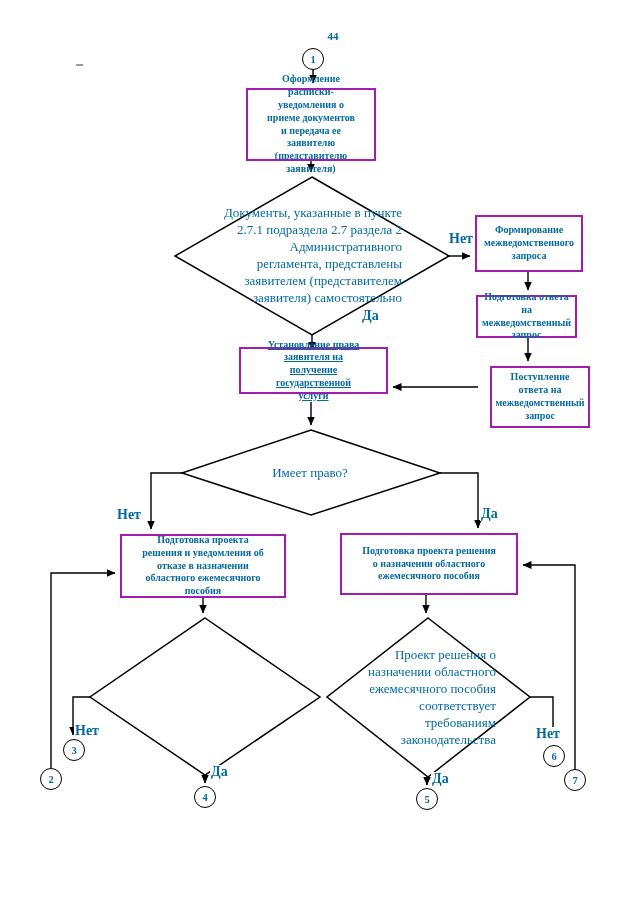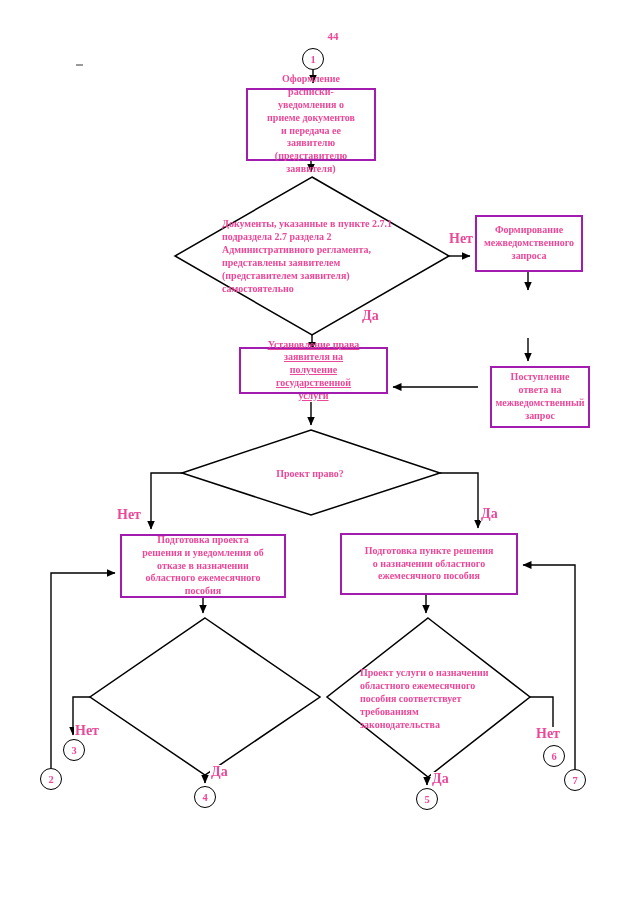--- a/index.html
+++ b/index.html
@@ -5,7 +5,7 @@
   html,body{margin:0;padding:0;background:#fff;}
   #page{
     position:relative;width:640px;height:857px;background:#fff;overflow:hidden;
-    font-family:"Liberation Serif","DejaVu Serif",serif;color:#ec4899;
+    font-family:"Liberation Serif","DejaVu Serif",serif;color:#0369a1;
   }
   #wires{position:absolute;left:0;top:0;width:640px;height:905px;}
   .node-box{

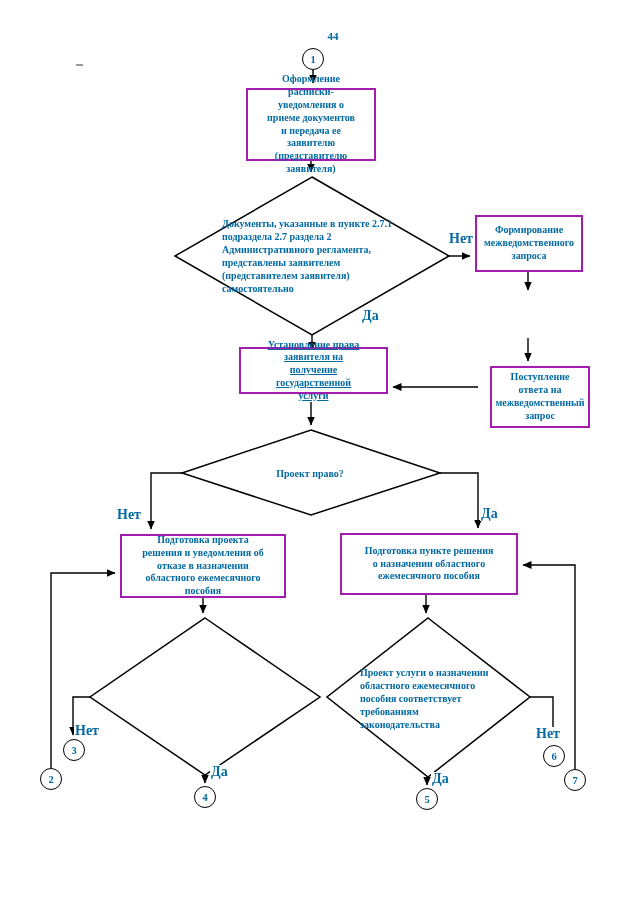--- a/index.html
+++ b/index.html
@@ -15,7 +15,7 @@
   }
   .diamond-text{
     position:absolute;display:flex;align-items:center;justify-content:center;
-    text-align:left;font-weight:bold;font-size:10px;line-height:1.3;
+    text-align:right;font-weight:normal;font-size:13px;line-height:1.3;
   }
   .connector{
     position:absolute;box-sizing:border-box;width:22px;height:22px;border:1.6px solid #000;

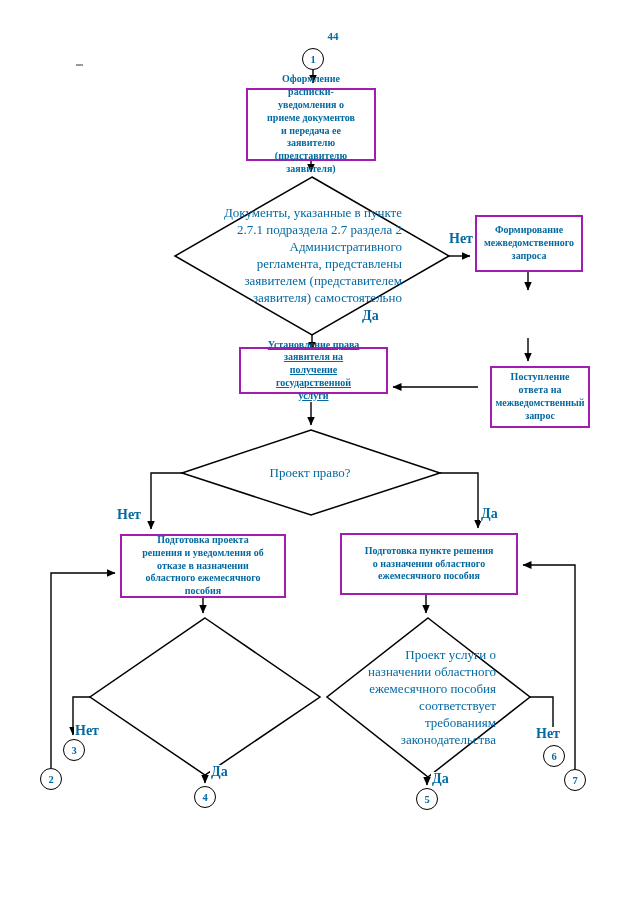--- a/index.html
+++ b/index.html
@@ -85,6 +85,7 @@
 
   <div class="node-box" style="left:246px;top:88px;width:130px;height:73px;">Оформление расписки-уведомления о приеме документов и передача ее заявителю (представителю заявителя)</div>
   <div class="node-box" style="left:475px;top:215px;width:108px;height:57px;">Формирование межведомственного запроса</div>
+  <div class="node-box" style="left:476px;top:295px;width:101px;height:43px;">Подготовка ответа на межведомственный запрос</div>
   <div class="node-box" style="left:478px;top:366px;width:100px;height:62px;margin-left:12px;">Поступление ответа на межведомственный запрос</div>
   <div class="node-box" style="left:239px;top:347px;width:149px;height:47px;text-decoration:underline;">Установление права заявителя на получение государственной услуги</div>
   <div class="node-box" style="left:120px;top:534px;width:166px;height:64px;">Подготовка проекта решения и уведомления об отказе в назначении областного ежемесячного пособия</div>

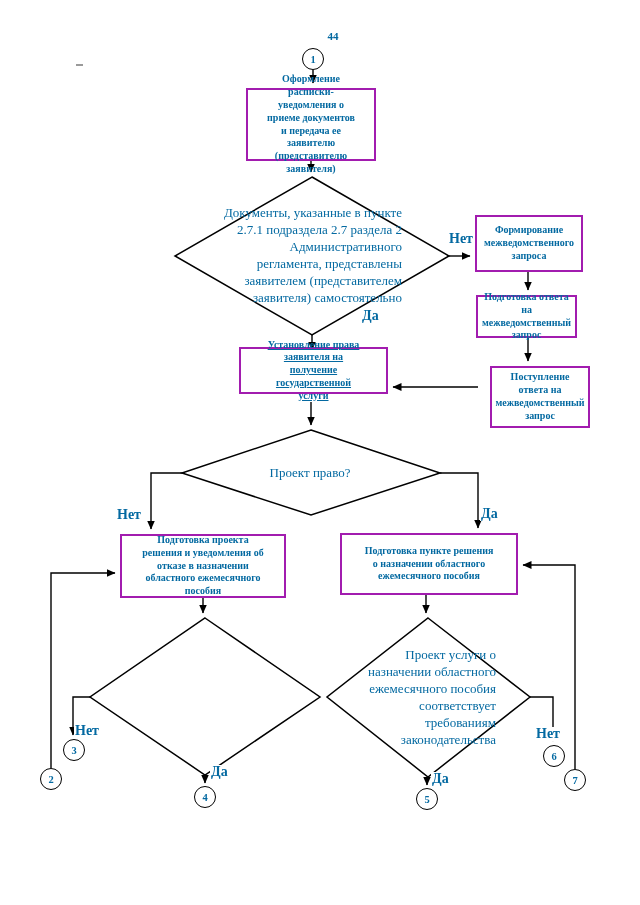--- a/index.html
+++ b/index.html
@@ -92,7 +92,7 @@
   <div class="node-box" style="left:340px;top:533px;width:178px;height:62px;">Подготовка пункте решения о назначении областного ежемесячного пособия</div>
 
   <div class="diamond-text" style="left:222px;top:204px;width:180px;height:104px;">Документы, указанные в пункте 2.7.1 подраздела 2.7 раздела 2 Административного регламента, представлены заявителем (представителем заявителя) самостоятельно</div>
-  <div class="diamond-text" style="left:250px;top:465px;width:120px;height:16px;">Проект право?</div>
+  <div class="diamond-text" style="left:250px;top:465px;width:120px;height:16px;">Имеет право?</div>
   <div class="diamond-text" style="left:360px;top:644px;width:136px;height:108px;">Проект услуги о назначении областного ежемесячного пособия соответствует требованиям законодательства</div>
 
   <div class="edge-label" style="left:448px;top:232px;">Нет</div>

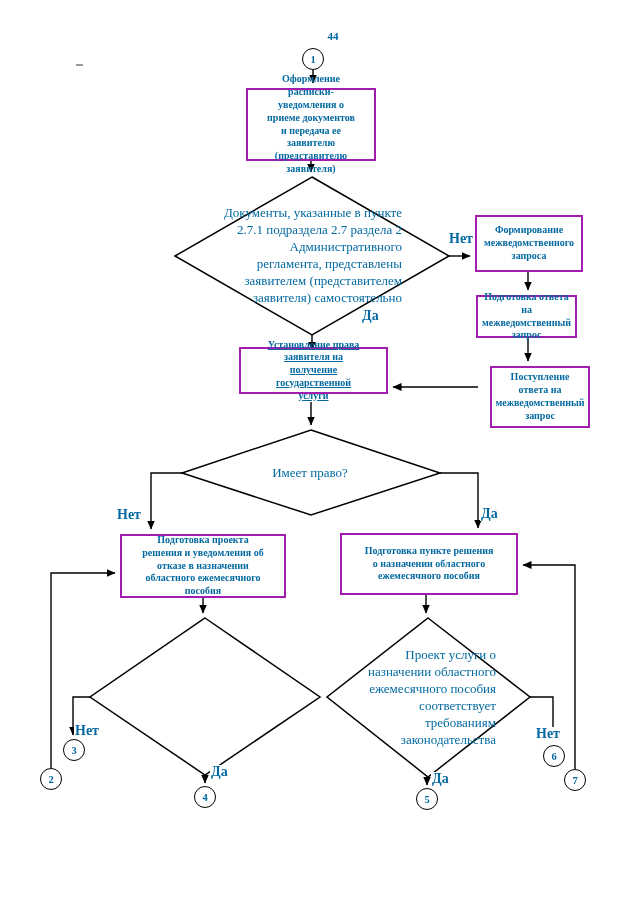--- a/index.html
+++ b/index.html
@@ -89,7 +89,7 @@
   <div class="node-box" style="left:478px;top:366px;width:100px;height:62px;margin-left:12px;">Поступление ответа на межведомственный запрос</div>
   <div class="node-box" style="left:239px;top:347px;width:149px;height:47px;text-decoration:underline;">Установление права заявителя на получение государственной услуги</div>
   <div class="node-box" style="left:120px;top:534px;width:166px;height:64px;">Подготовка проекта решения и уведомления об отказе в назначении областного ежемесячного пособия</div>
-  <div class="node-box" style="left:340px;top:533px;width:178px;height:62px;">Подготовка пункте решения о назначении областного ежемесячного пособия</div>
+  <div class="node-box" style="left:340px;top:533px;width:178px;height:62px;">Подготовка проекта решения о назначении областного ежемесячного пособия</div>
 
   <div class="diamond-text" style="left:222px;top:204px;width:180px;height:104px;">Документы, указанные в пункте 2.7.1 подраздела 2.7 раздела 2 Административного регламента, представлены заявителем (представителем заявителя) самостоятельно</div>
   <div class="diamond-text" style="left:250px;top:465px;width:120px;height:16px;">Имеет право?</div>

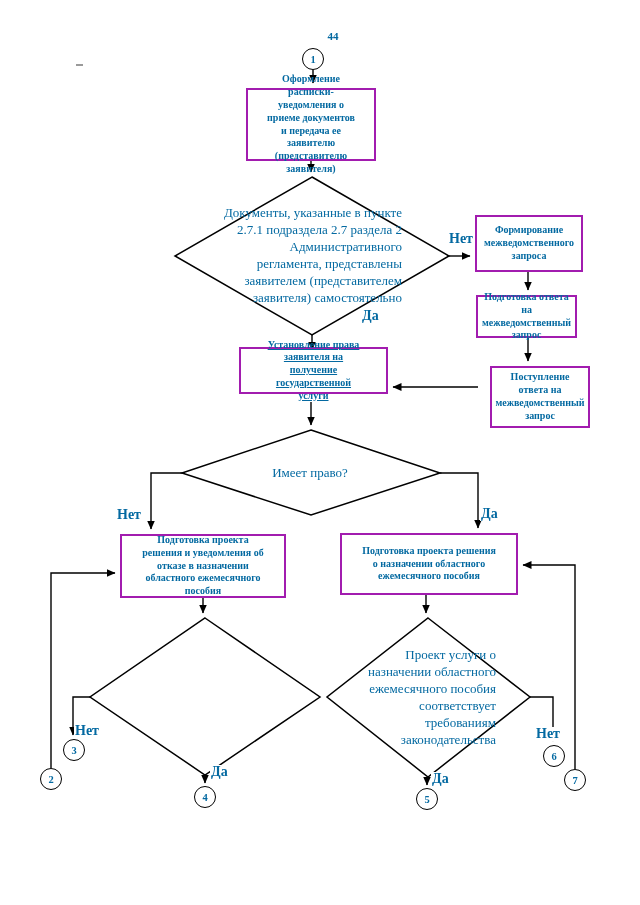--- a/index.html
+++ b/index.html
@@ -93,7 +93,7 @@
 
   <div class="diamond-text" style="left:222px;top:204px;width:180px;height:104px;">Документы, указанные в пункте 2.7.1 подраздела 2.7 раздела 2 Административного регламента, представлены заявителем (представителем заявителя) самостоятельно</div>
   <div class="diamond-text" style="left:250px;top:465px;width:120px;height:16px;">Имеет право?</div>
-  <div class="diamond-text" style="left:360px;top:644px;width:136px;height:108px;">Проект услуги о назначении областного ежемесячного пособия соответствует требованиям законодательства</div>
+  <div class="diamond-text" style="left:360px;top:644px;width:136px;height:108px;">Проект решения о назначении областного ежемесячного пособия соответствует требованиям законодательства</div>
 
   <div class="edge-label" style="left:448px;top:232px;">Нет</div>
   <div class="edge-label" style="left:361px;top:309px;">Да</div>

